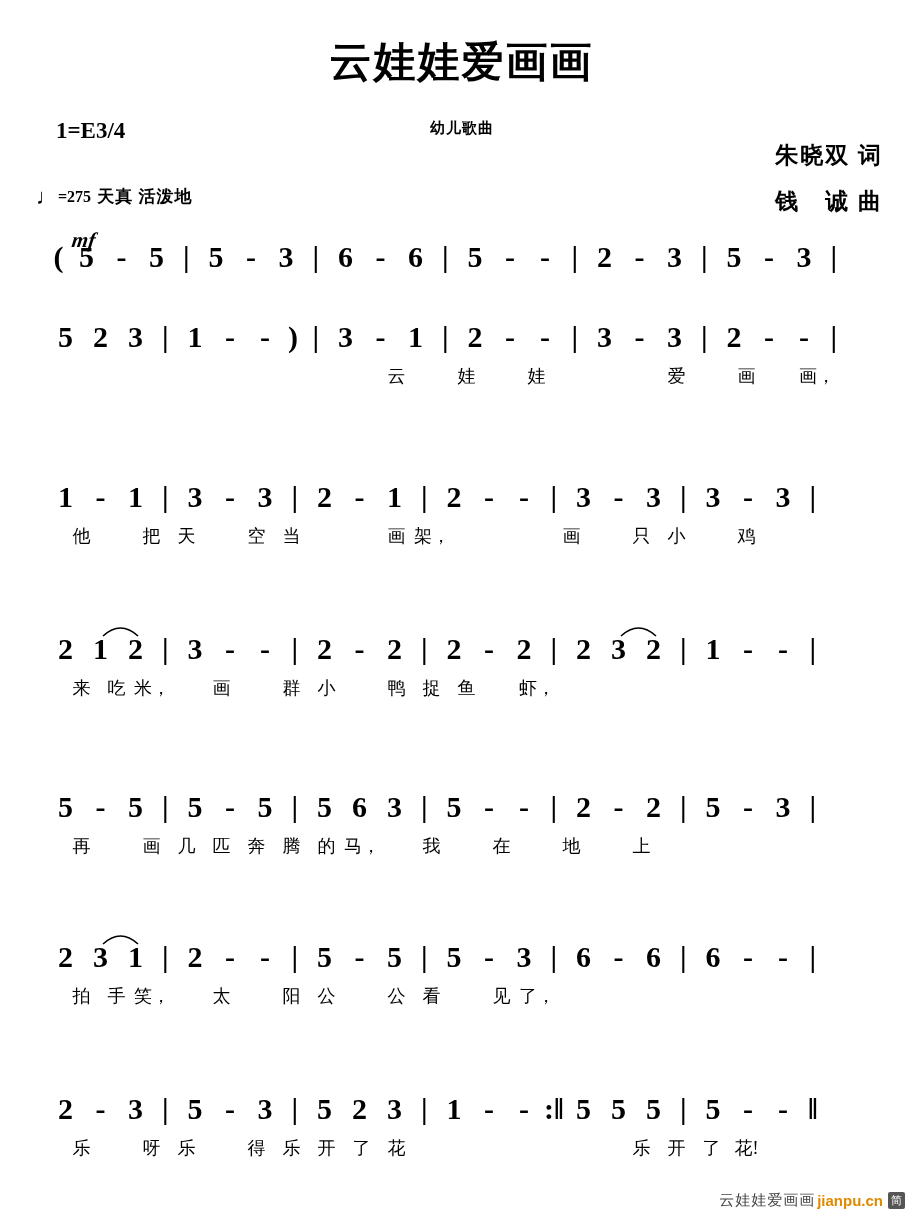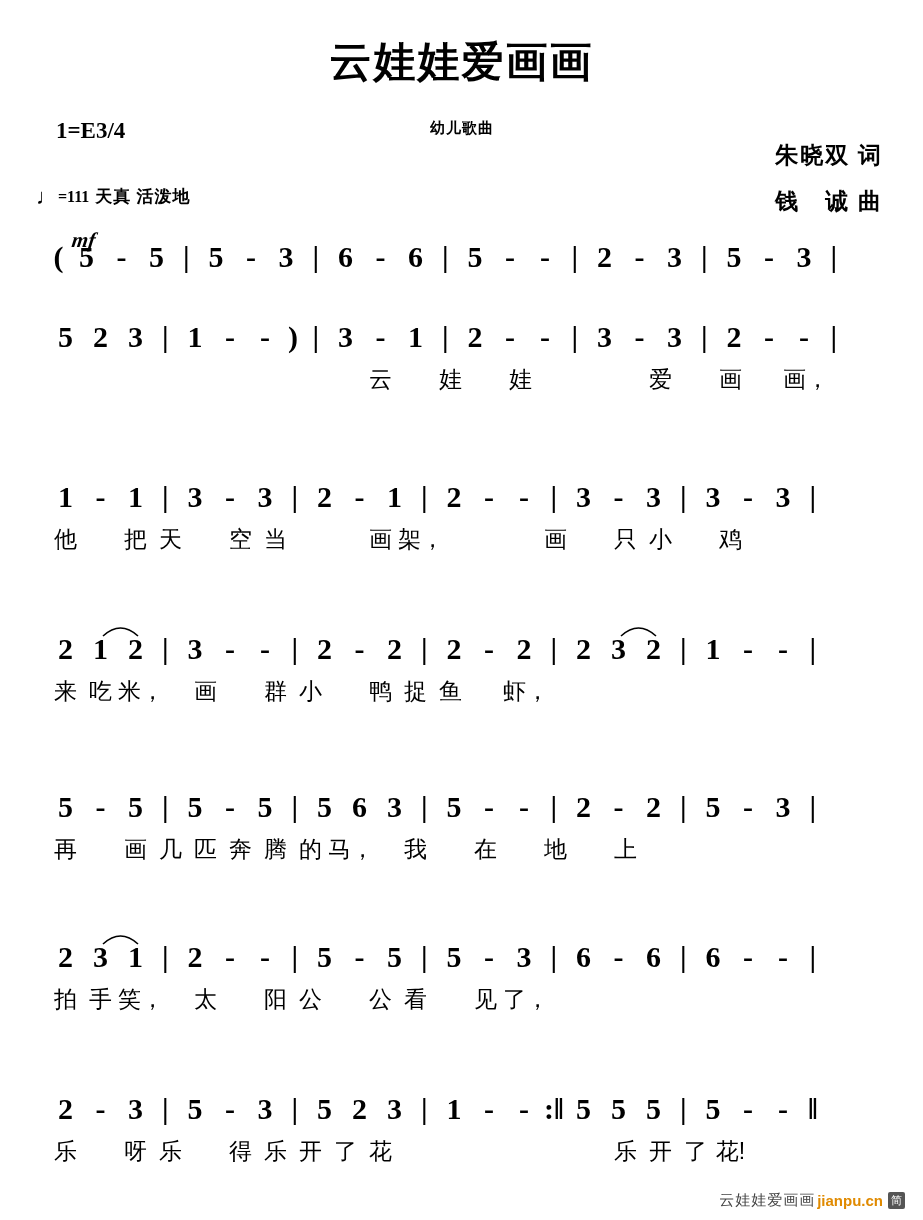--- a/index.html
+++ b/index.html
@@ -187,7 +187,7 @@
   <div class="credit-music">钱　诚 曲</div>
 
   <div class="tempo">
-    <span class="note-glyph">♩</span><span>=111</span><span class="mood">天真  活泼地</span>
+    <span class="note-glyph">♩</span><span>=275</span><span class="mood">天真  活泼地</span>
   </div>
 
   <div class="dynamic">mf</div>

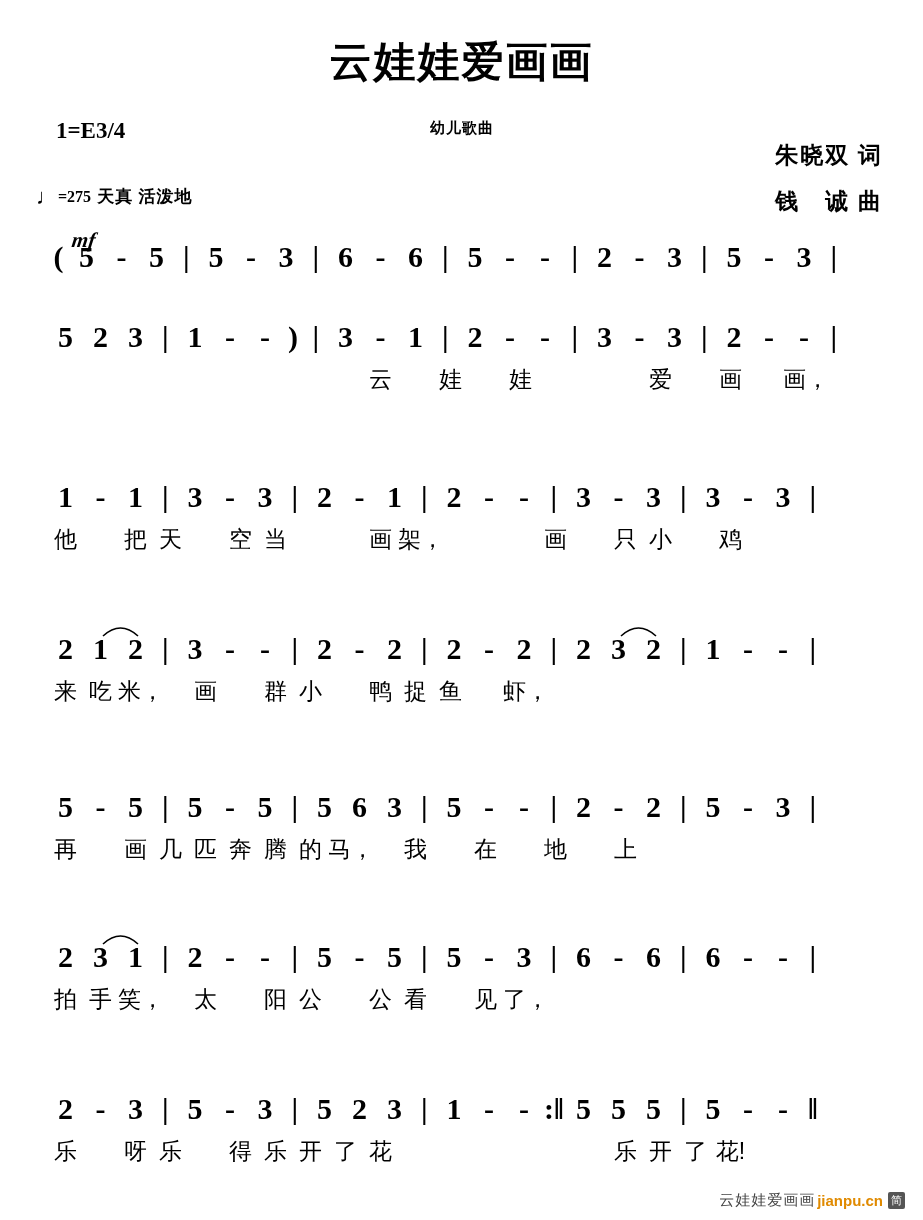--- a/index.html
+++ b/index.html
@@ -124,11 +124,11 @@
   }
   .lyrics {
     position: absolute;
-    left: 48px;
+    left: 64px;
     width: 840px;
     height: 34px;
-    font-family: Liberation Sans, sans-serif;
-    font-size: 23px;
+    font-family: Liberation Serif, serif;
+    font-size: 18px;
     white-space: nowrap;
   }
   .lyrics .tok {

